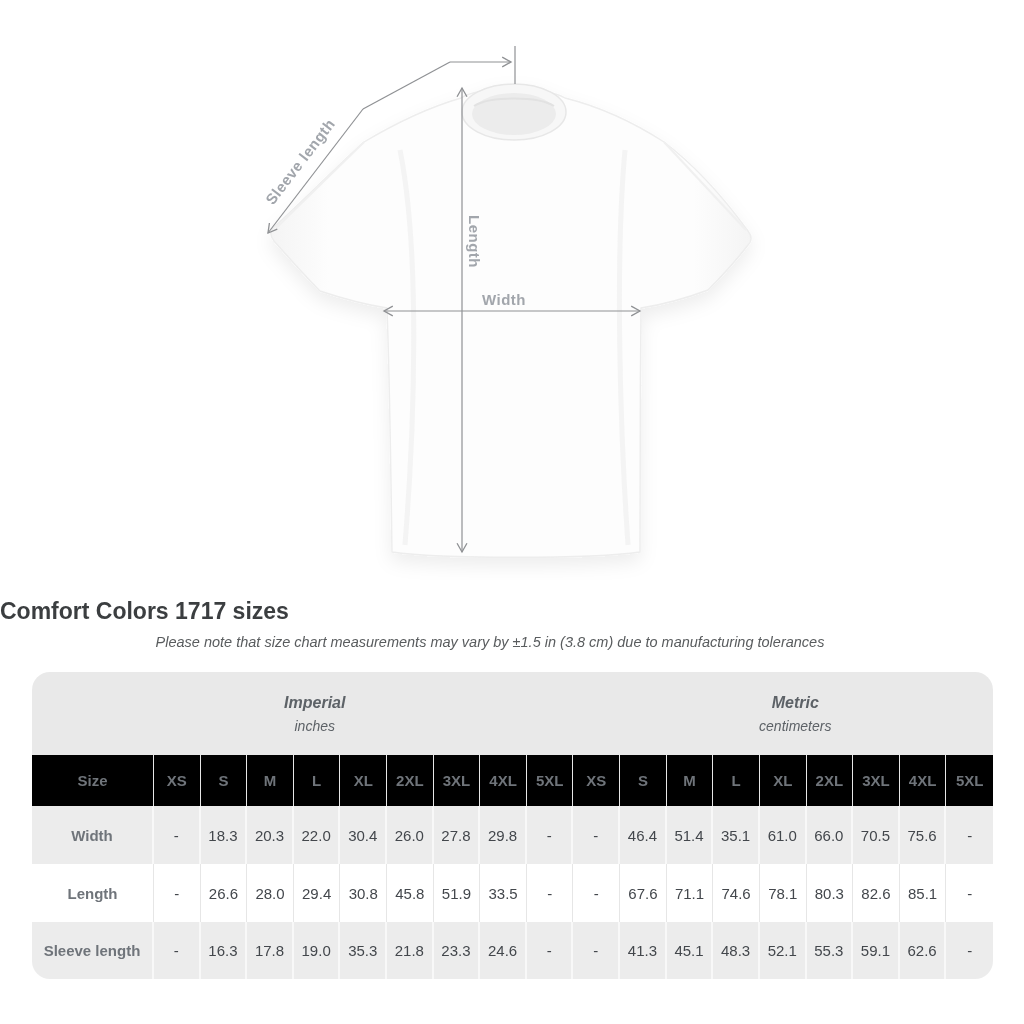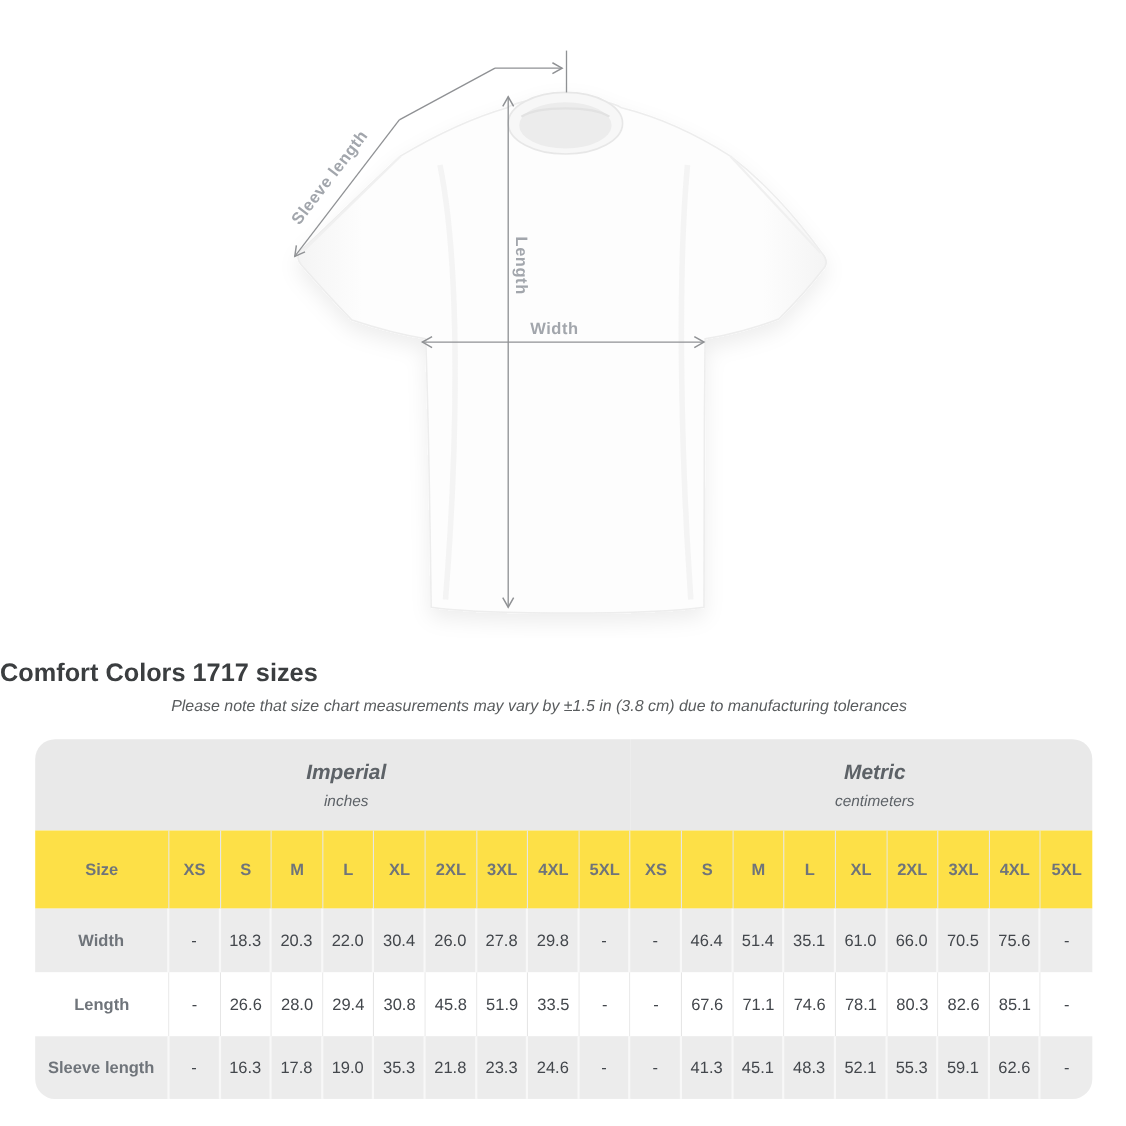--- a/index.html
+++ b/index.html
@@ -52,7 +52,7 @@
   tr.band-row td { background: #e9e9e9; height: 83px; }
   tr.band-row td:first-child { border-top-left-radius: 18px; }
   tr.band-row td:last-child  { border-top-right-radius: 18px; }
-  .band-name { font-size: 19px; font-weight: bold; font-style: italic; color: #5d6267; padding-left: 24px; }
+  .band-name { font-size: 16px; font-weight: bold; font-style: italic; color: #5d6267; padding-left: 24px; }
   .band-unit { font-size: 14px; font-style: italic; color: #5d6267; margin-top: 6px; margin-left: 24px; }
 
   

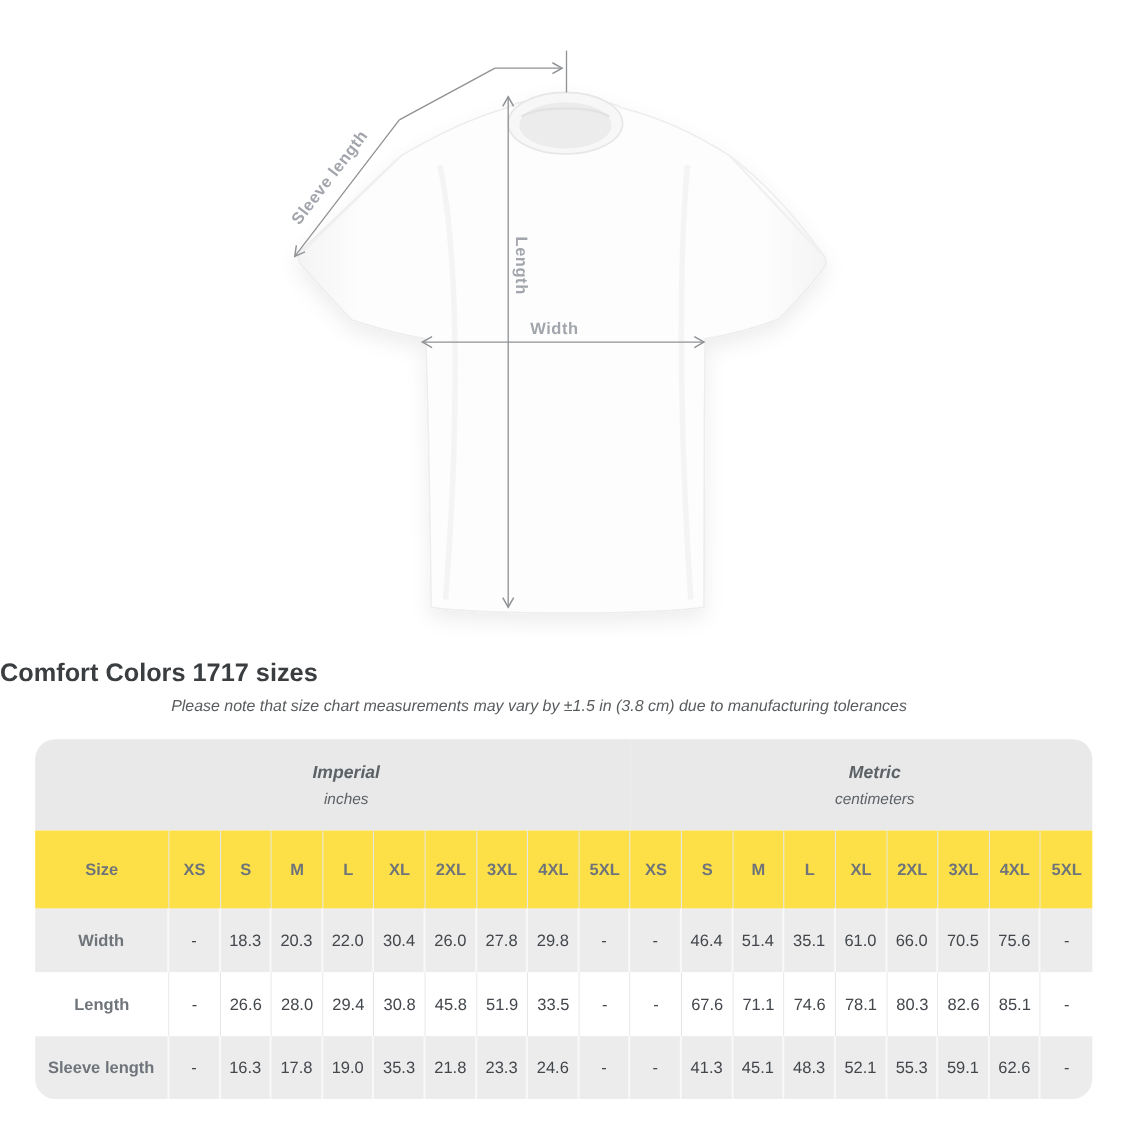--- a/index.html
+++ b/index.html
@@ -56,7 +56,7 @@
   .band-unit { font-size: 14px; font-style: italic; color: #5d6267; margin-top: 6px; margin-left: 24px; }
 
   
-  tr.size-row th { background: #fde047; height: 71px; font-weight: bold; color: #6f747a; }
+  tr.size-row th { background: #000000; height: 51px; font-weight: bold; color: #6f747a; }
   tr.size-row th { border-right: 1px solid #e6e6e6; }
   tr.size-row th:last-child { border-right: none; }
 

